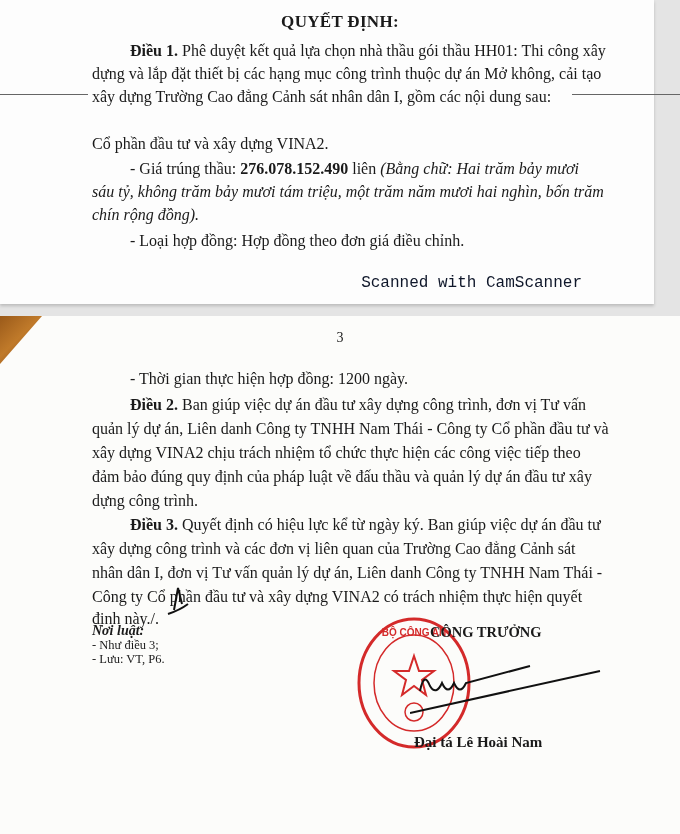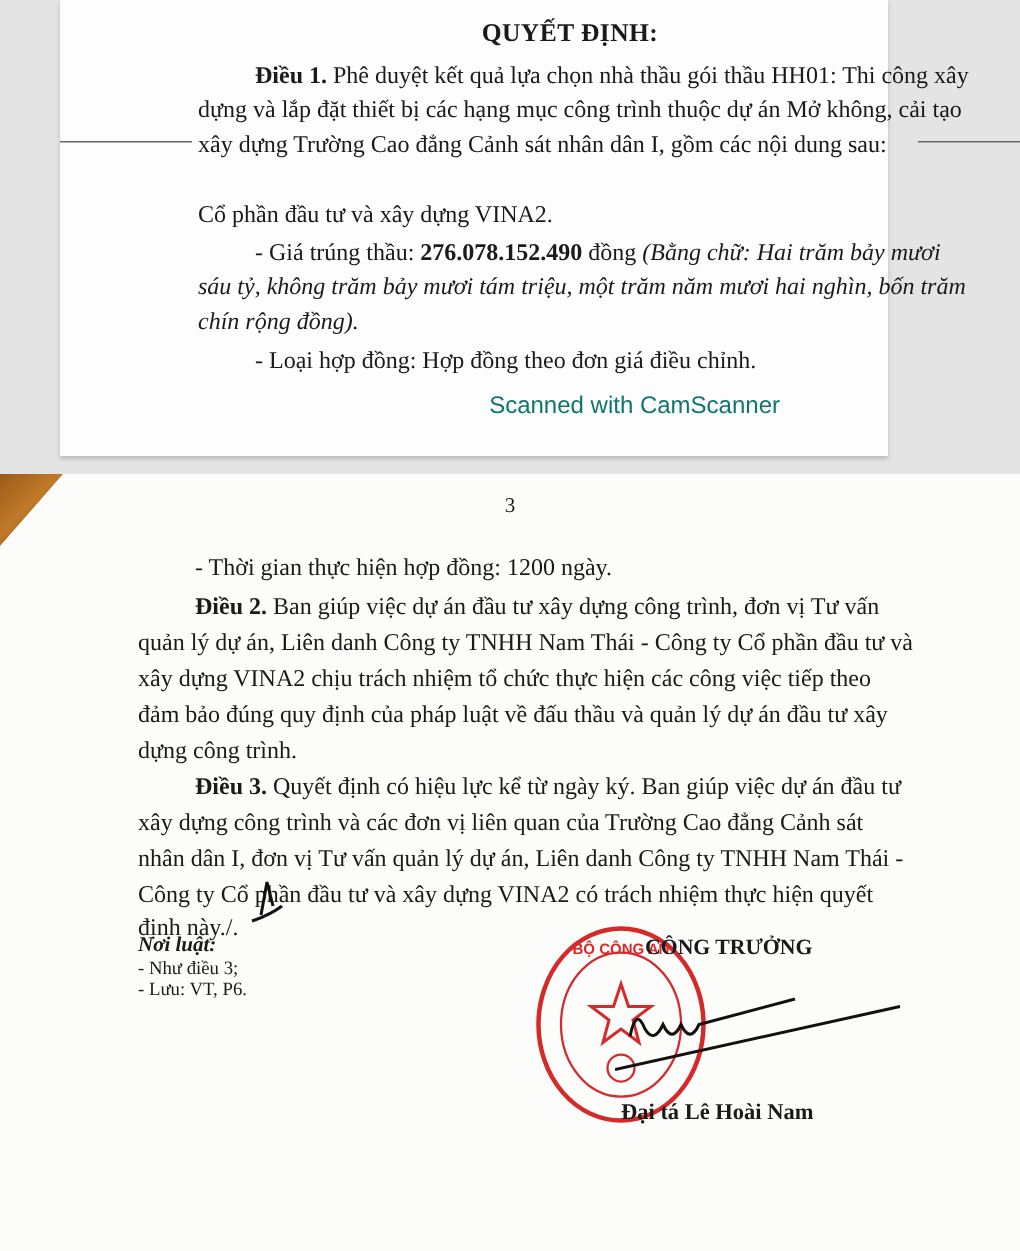--- a/index.html
+++ b/index.html
@@ -5,8 +5,8 @@
   html, body { margin:0; padding:0; }
   body { width:680px; height:834px; background:#e4e4e4; position:relative; overflow:hidden;
          font-family:"Liberation Serif", serif; color:#1a1a1a; }
-  .page1 { position:absolute; left:0; top:0; width:552px; height:304px; background:#fdfdfd;
-           box-shadow:0 2px 3px rgba(0,0,0,0.18);margin-left:40px; }
+  .page1 { position:absolute; left:0; top:0; width:654px; height:304px; background:#fdfdfd;
+           box-shadow:0 2px 3px rgba(0,0,0,0.18); }
   .page2 { position:absolute; left:0; top:316px; width:680px; height:518px; background:#fcfcfa; }
   .wood { position:absolute; left:0; top:0; width:42px; height:48px;
           background:linear-gradient(135deg,#9a5a1a,#c07a2a 45%,#7a3d10);

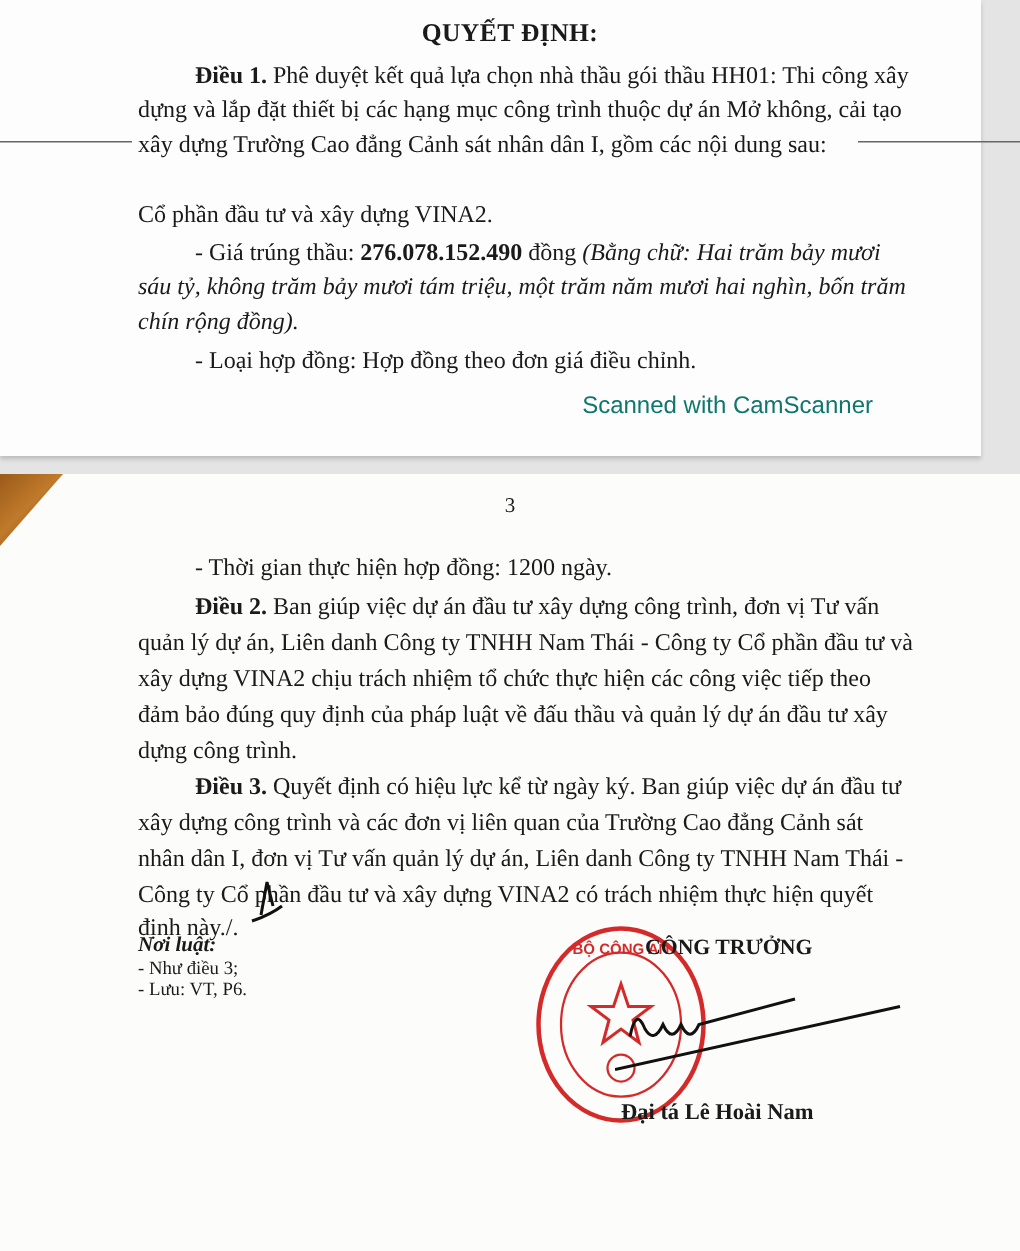--- a/index.html
+++ b/index.html
@@ -43,7 +43,7 @@
 
   <div class="line" style="top:133px">Cổ phần đầu tư và xây dựng VINA2.</div>
 
-  <div class="line ind" style="top:158px"><span>- Giá trúng thầu: </span><b>276.078.152.490</b><span> đồng </span><i>(Bằng chữ: Hai trăm bảy mươi</i></div>
+  <div class="line ind" style="top:158px"><span>- Giá trúng thầu: </span><b>276.078.152.490</b><span> liên </span><i>(Bằng chữ: Hai trăm bảy mươi</i></div>
   <div class="line" style="top:181px"><i>sáu tỷ, không trăm bảy mươi tám triệu, một trăm năm mươi hai nghìn, bốn trăm</i></div>
   <div class="line" style="top:204px"><i>chín rộng đồng).</i></div>
 

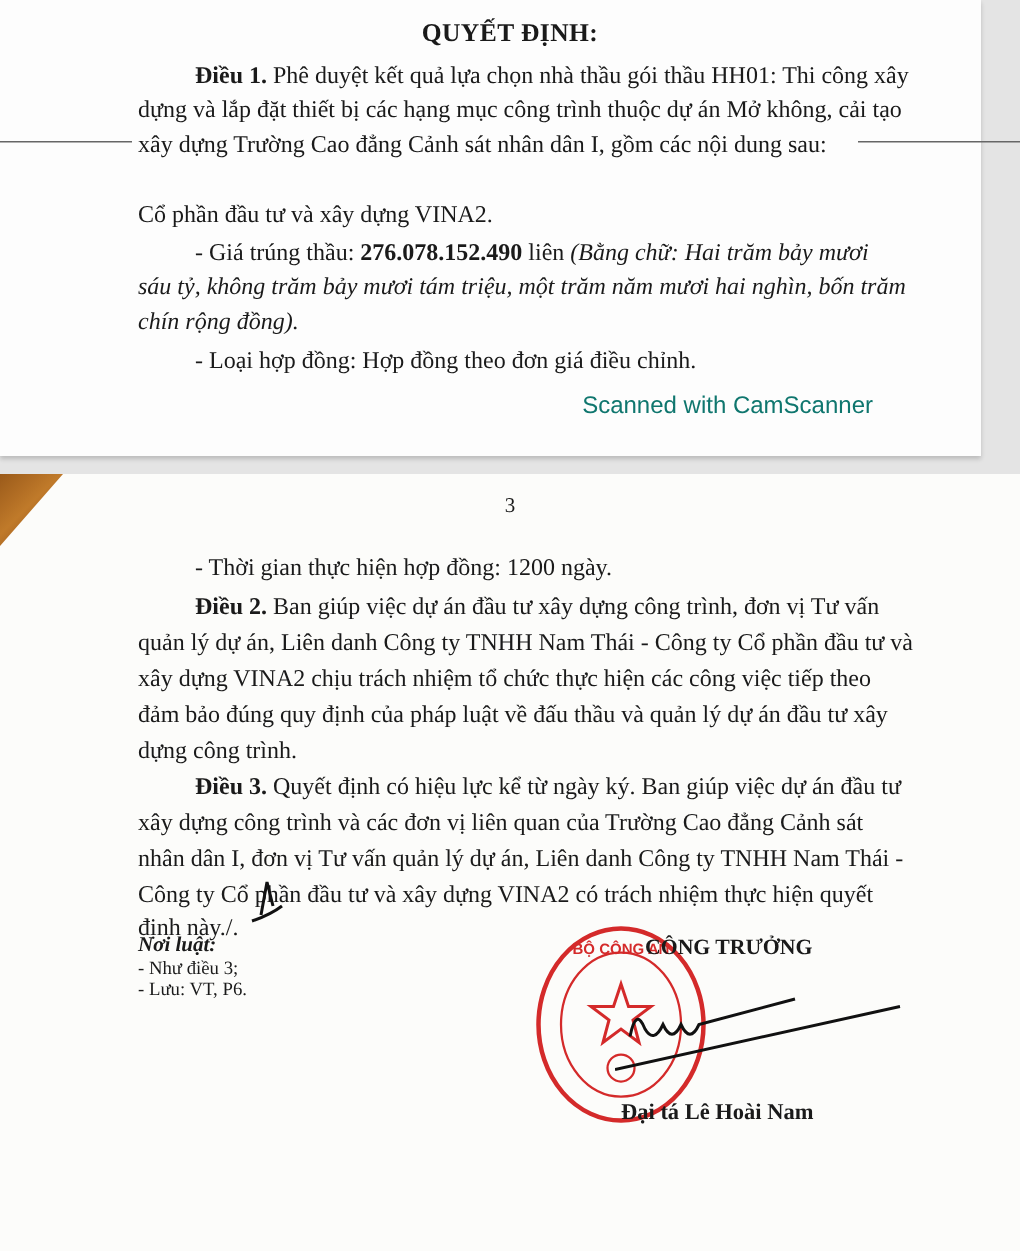--- a/index.html
+++ b/index.html
@@ -18,8 +18,8 @@
   b { font-weight:bold; }
   i { font-style:italic; }
   .sep-line { position:absolute; top:94px; height:1px; background:#666; }
-  .cam { position:absolute; right:72px; top:262px; font-family:Liberation Sans, sans-serif;
-         font-size:16px; color:#0f766e; }
+  .cam { position:absolute; right:72px; top:274px; font-family:Liberation Mono, monospace;
+         font-size:16px; color:#0f172a; }
   .pagenum { position:absolute; top:14px; left:0; width:680px; text-align:center; font-size:14px; }
   .recv { position:absolute; left:92px; font-size:12.5px; line-height:14px; }
   .recv-title { font-weight:bold; font-style:italic; font-size:14px; }

